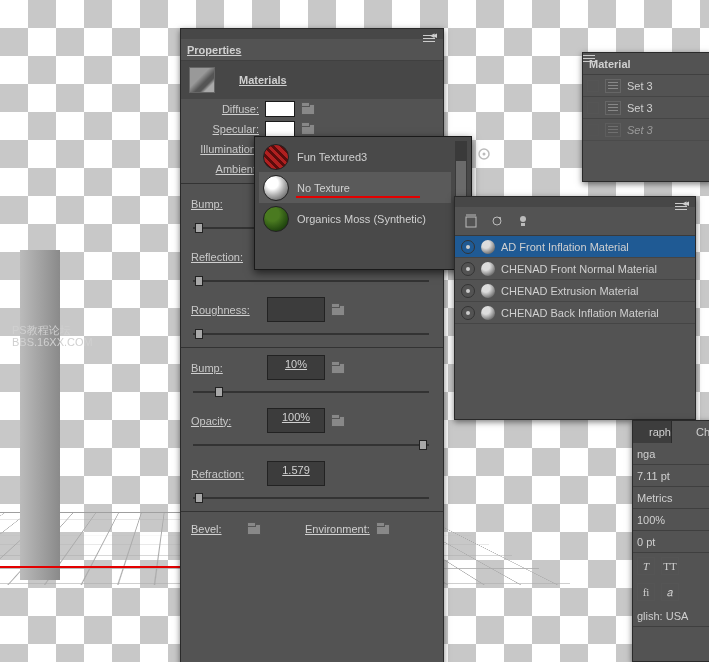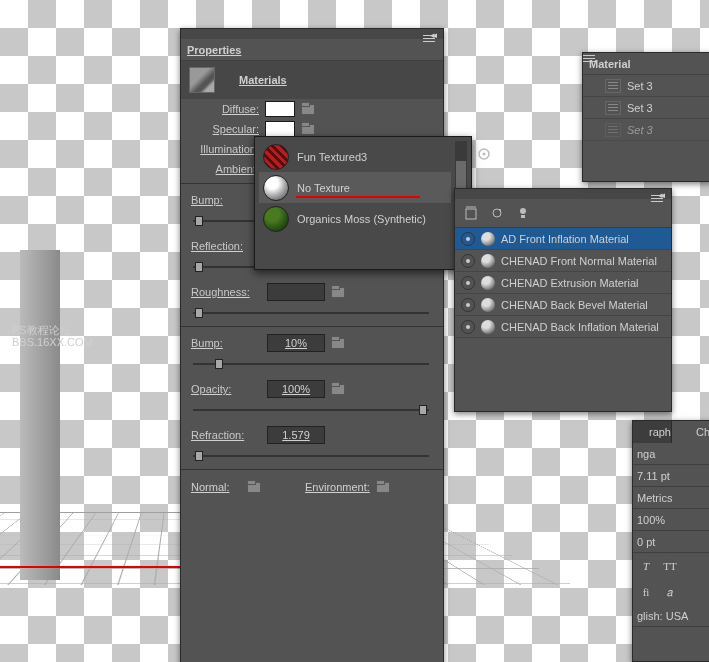--- a/index.html
+++ b/index.html
@@ -75,7 +75,7 @@
 .red-underline{position:absolute;left:296px;top:196px;width:124px;height:2px;background:#e40000;}
 
 
-.matpanel{ left:454px; top:188px; width:218px; height:224px;}
+.matpanel{ left:454px; top:196px; width:242px; height:224px;}
 .matpanel .icon-row{display:flex;gap:10px;padding:6px 8px;border-bottom:1px solid #3a3a3a;}
 .tool-ic{width:16px;height:16px;cursor:pointer;position:relative;}
 .mat-listitem{display:flex;align-items:center;gap:6px;height:22px;padding:0 6px;border-bottom:1px solid #454545;}

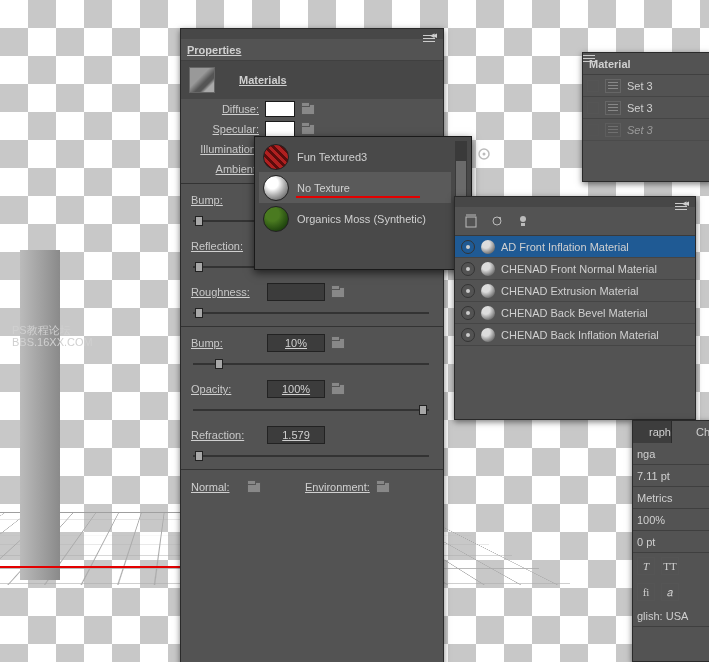--- a/index.html
+++ b/index.html
@@ -285,11 +285,6 @@
   <div class="mat-listitem">
     <div class="eye"></div>
       <div class="ball-ic"></div>
-    <span>CHENAD Back Bevel Material</span>
-    </div>
-  <div class="mat-listitem">
-    <div class="eye"></div>
-      <div class="ball-ic"></div>
     <span>CHENAD Back Inflation Material</span>
     </div>
 </div>

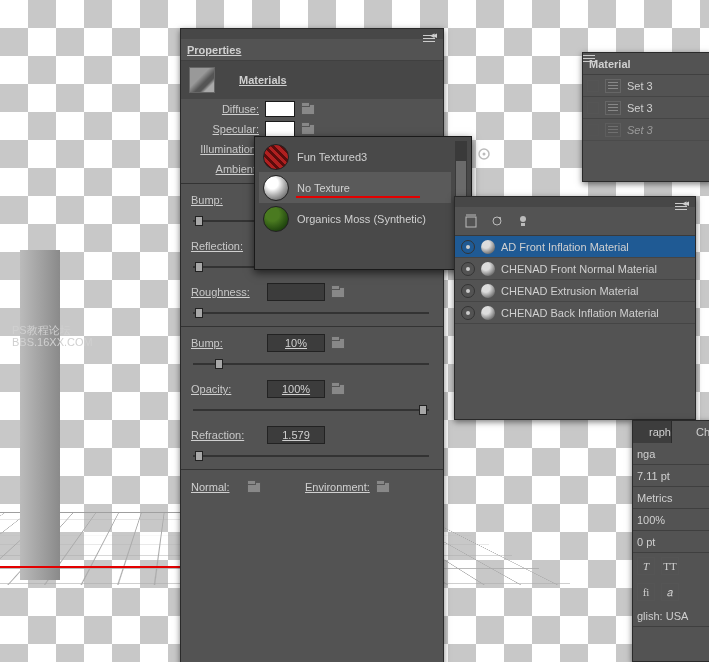--- a/index.html
+++ b/index.html
@@ -55,7 +55,7 @@
 .sep{height:1px;background:#333;margin:4px 0;}
 .slider-row{display:flex;align-items:center;padding:3px 10px;gap:6px;}
 .slider-label{width:70px;color:#c8c8c8;}
-.val-box{width:58px;height:18px;background:#3c3c3c;border:1px solid #222;text-align:center;line-height:16px;cursor:text;}
+.val-box{width:58px;height:25px;background:#3c3c3c;border:1px solid #222;text-align:center;line-height:16px;cursor:text;}
 .slider-track{width:236px;height:14px;margin:2px 12px 6px;position:relative;}
 .slider-track::before{content:"";position:absolute;left:0;right:0;top:6px;height:2px;background:#333;}
 .slider-thumb{position:absolute;top:2px;width:8px;height:10px;background:#a8a8a8;border:1px solid #222;cursor:pointer;}

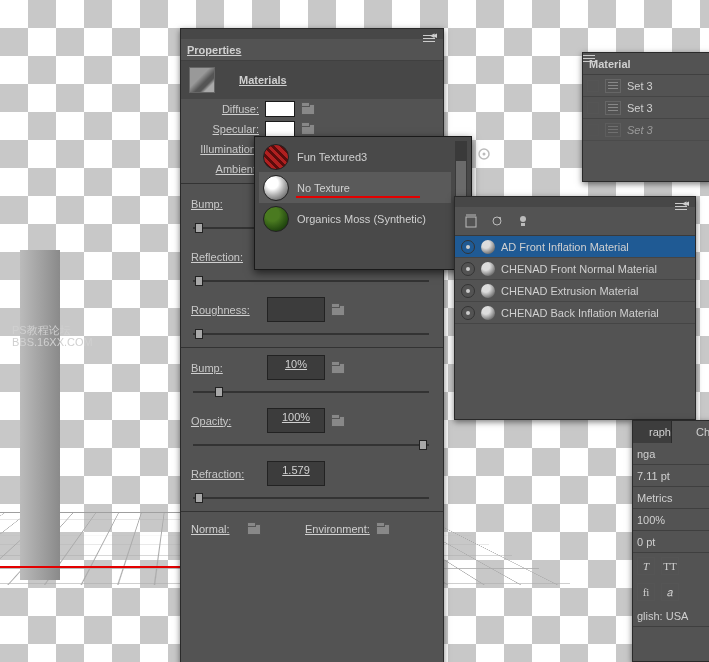--- a/index.html
+++ b/index.html
@@ -211,7 +211,7 @@
 
   <div class="sep"></div>
   <div class="map-row">
-    <span class="map-label">Normal:</span>
+    <span class="map-label">Bevel:</span>
     <div class="folder"></div>
     <span style="width:30px"></span>
     <span>Environment:</span>

